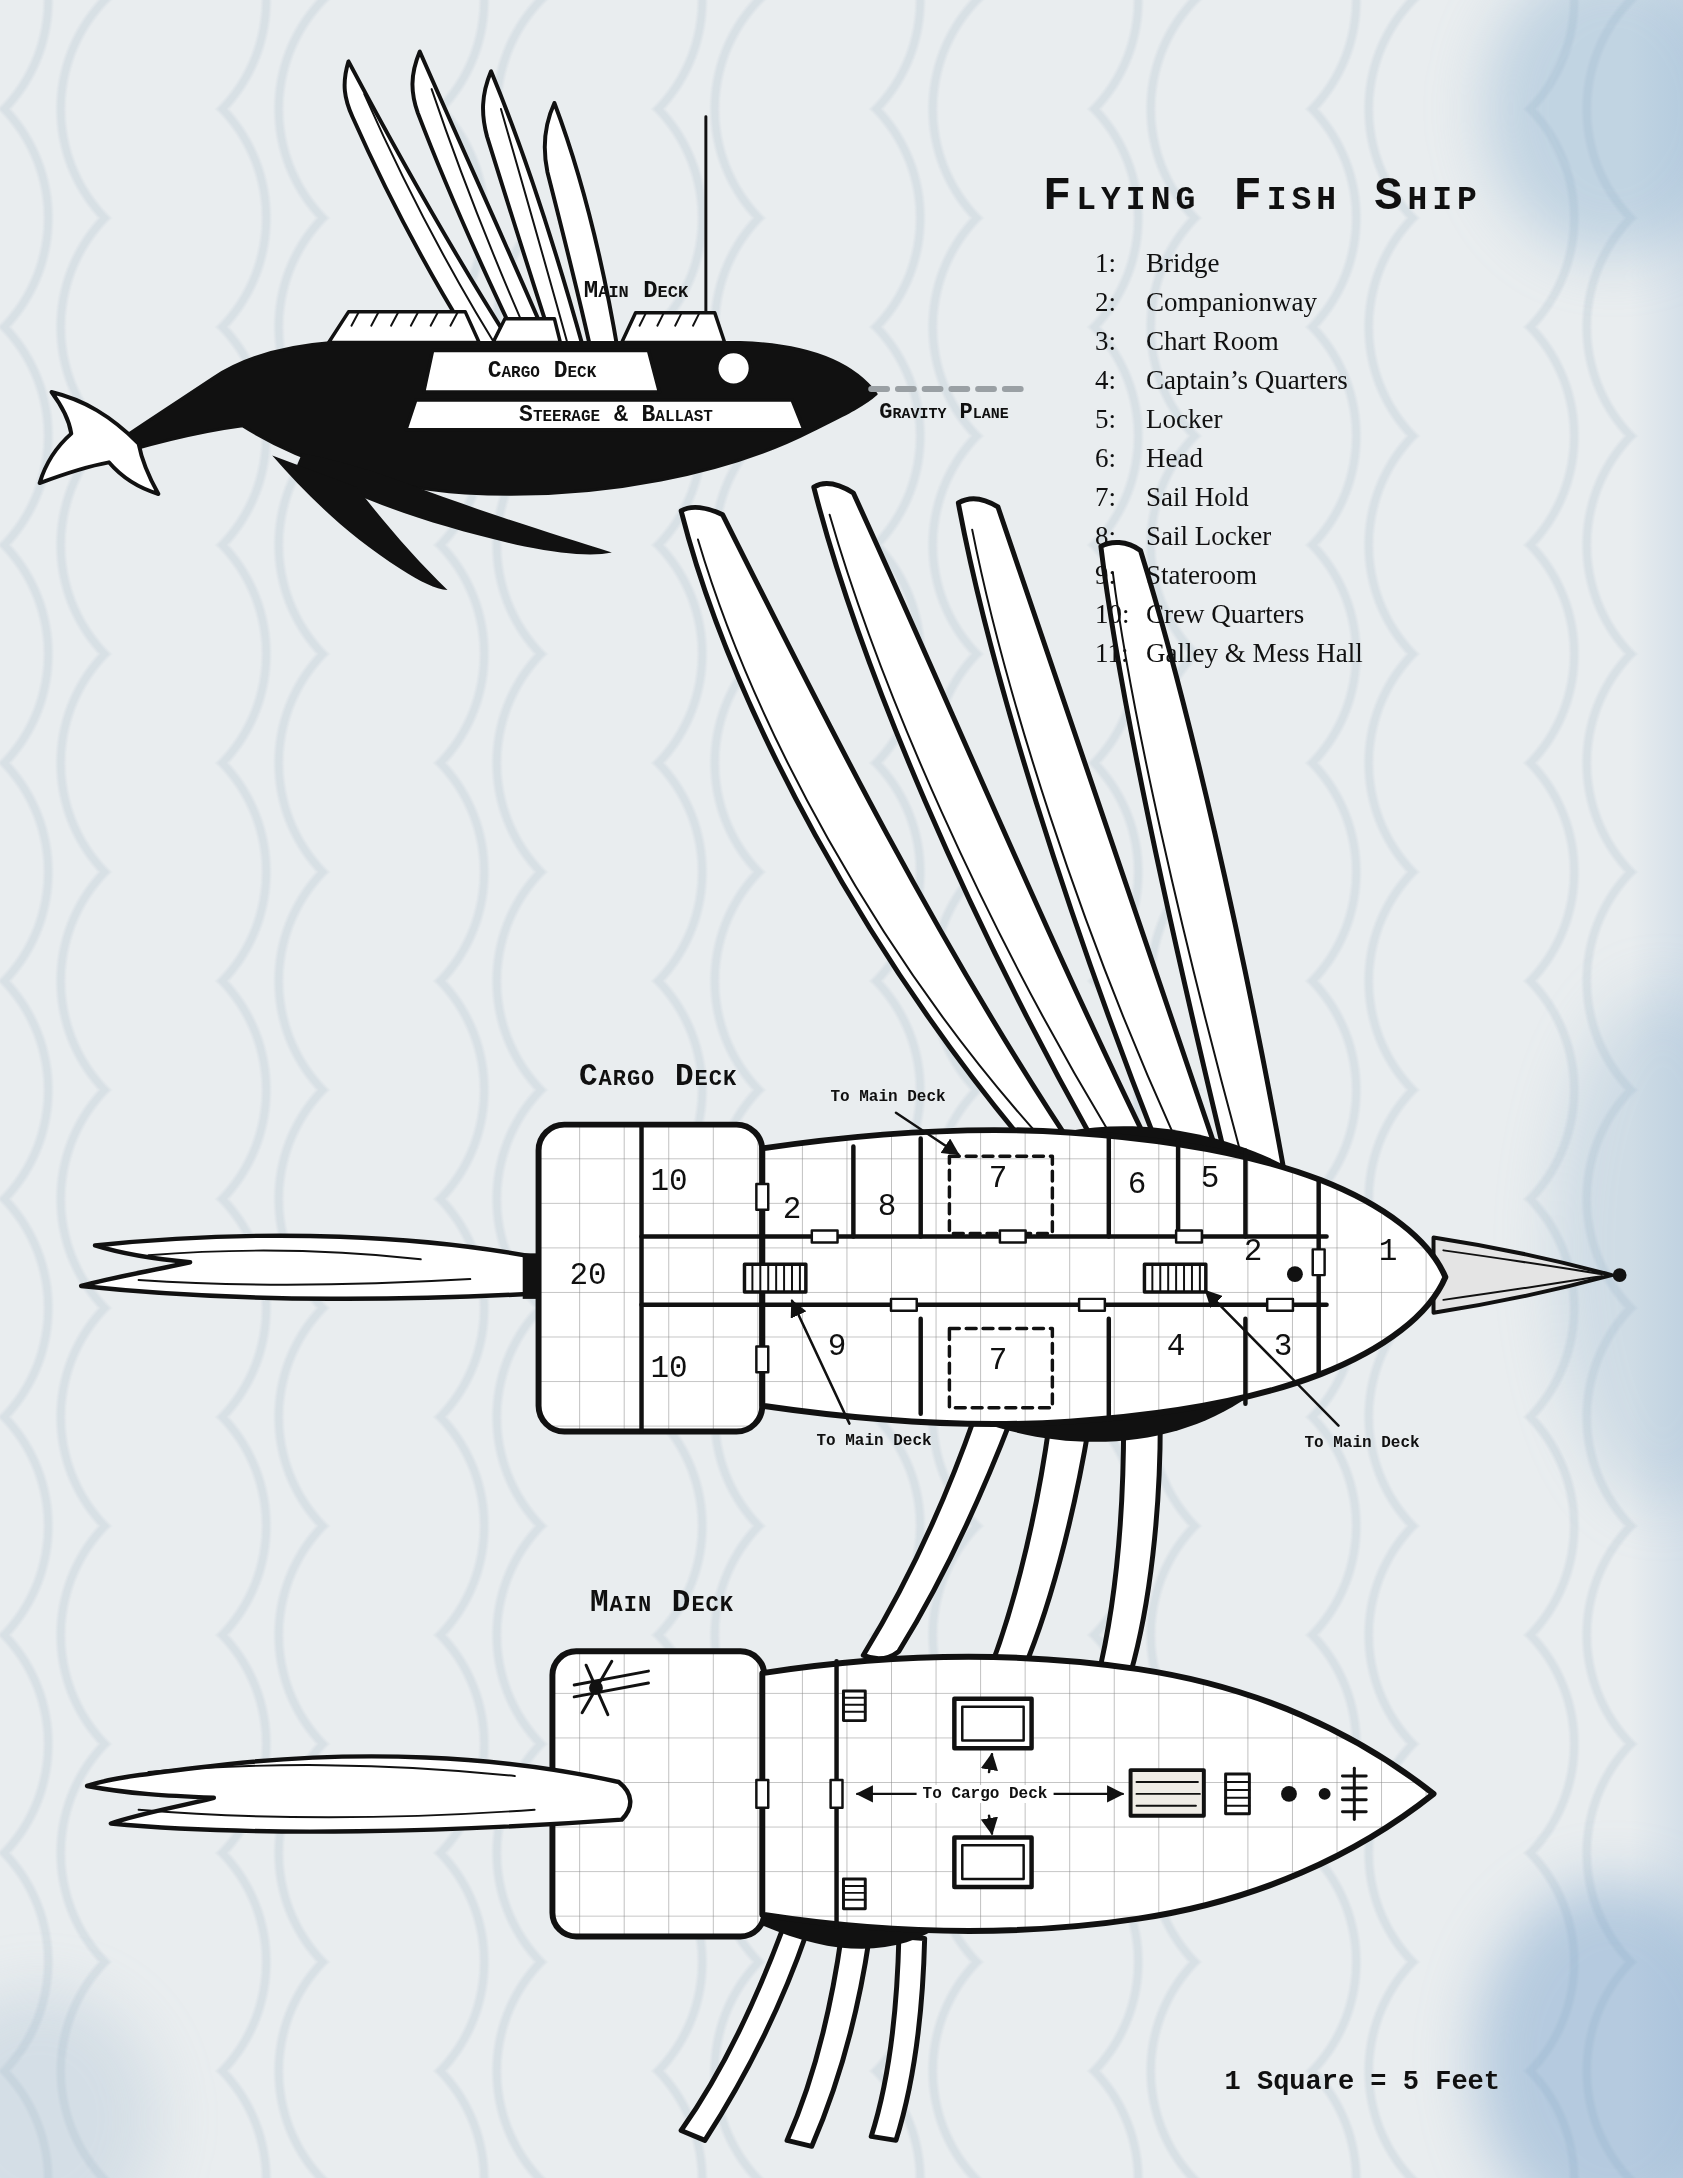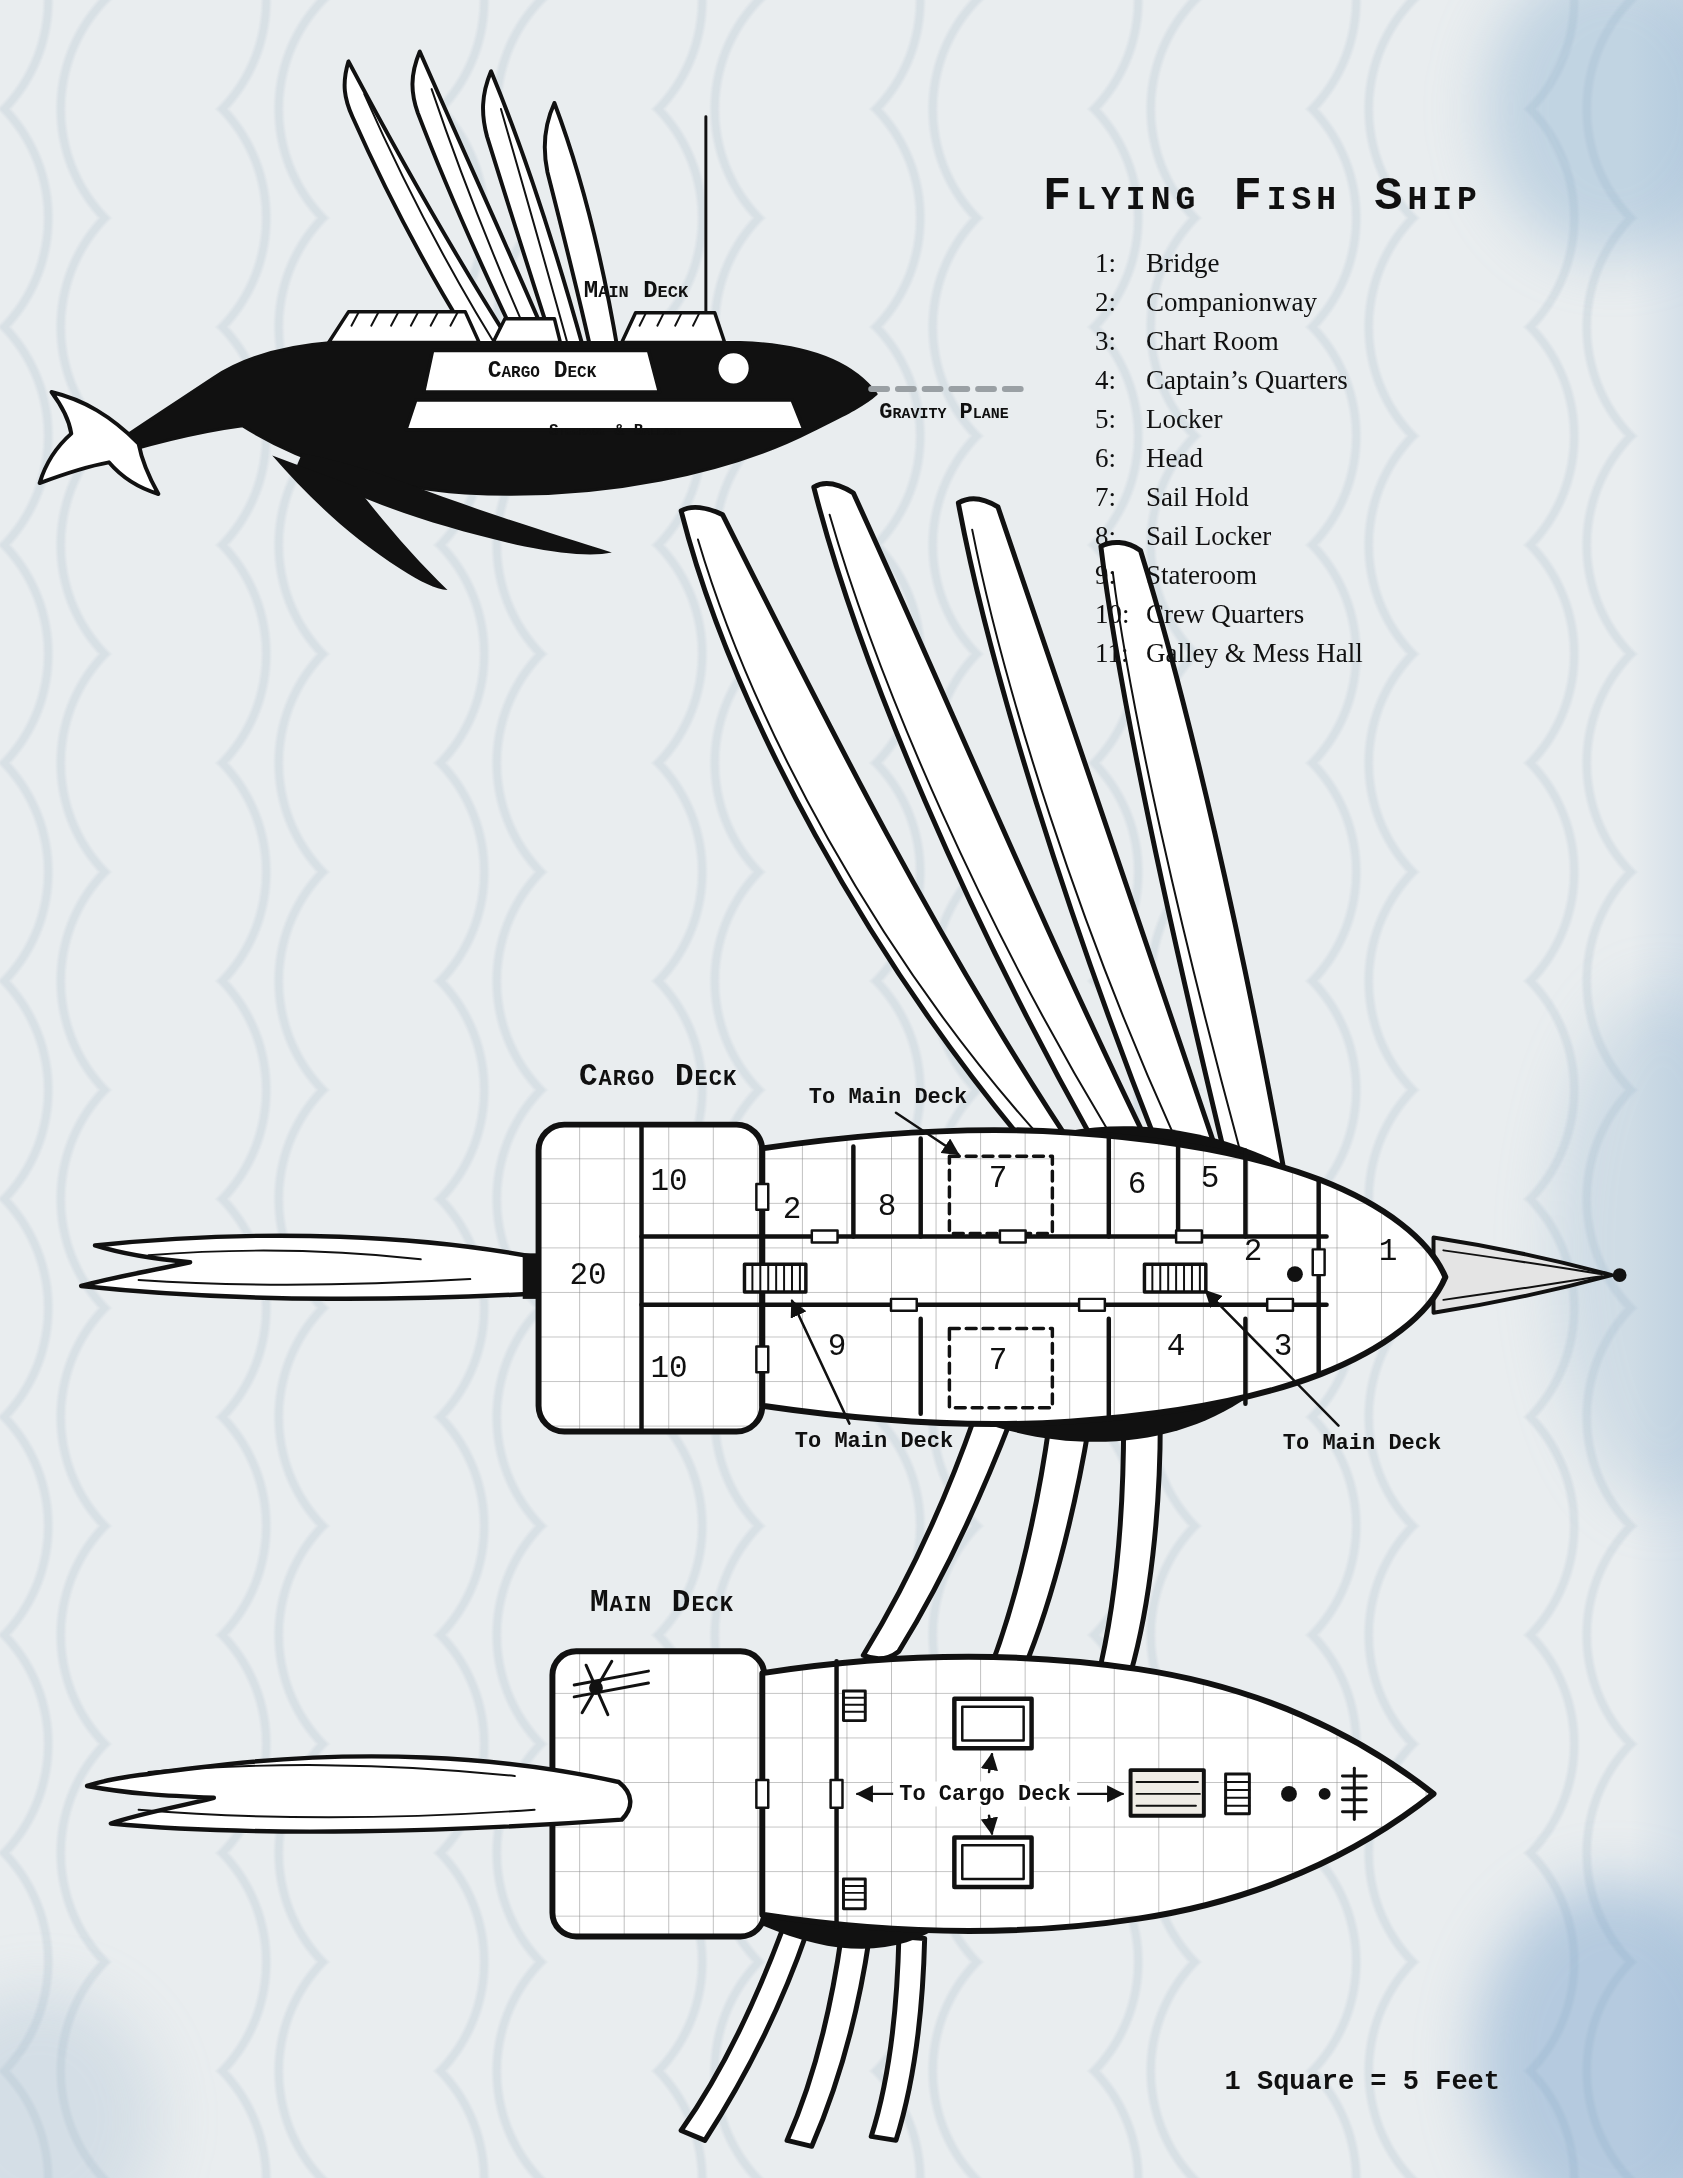--- a/index.html
+++ b/index.html
@@ -316,7 +316,7 @@
 
     <div class="lbl band-label ctr" style="left:636px;top:290px;font-size:24px;">Main Deck</div>
     <div class="lbl band-label ctr" style="left:542px;top:371px;font-size:23px;">Cargo Deck</div>
-    <div class="lbl band-label ctr" style="left:616px;top:431px;font-size:16px;">Steerage &amp; Ballast</div>
+    <div class="lbl band-label ctr" style="left:616px;top:415px;font-size:23px;">Steerage &amp; Ballast</div>
     <div class="lbl band-label ctr" style="left:944px;top:412px;font-size:22px;">Gravity Plane</div>
 
     <div class="lbl deck-title ctr" style="left:658px;top:1076px;">Cargo Deck</div>

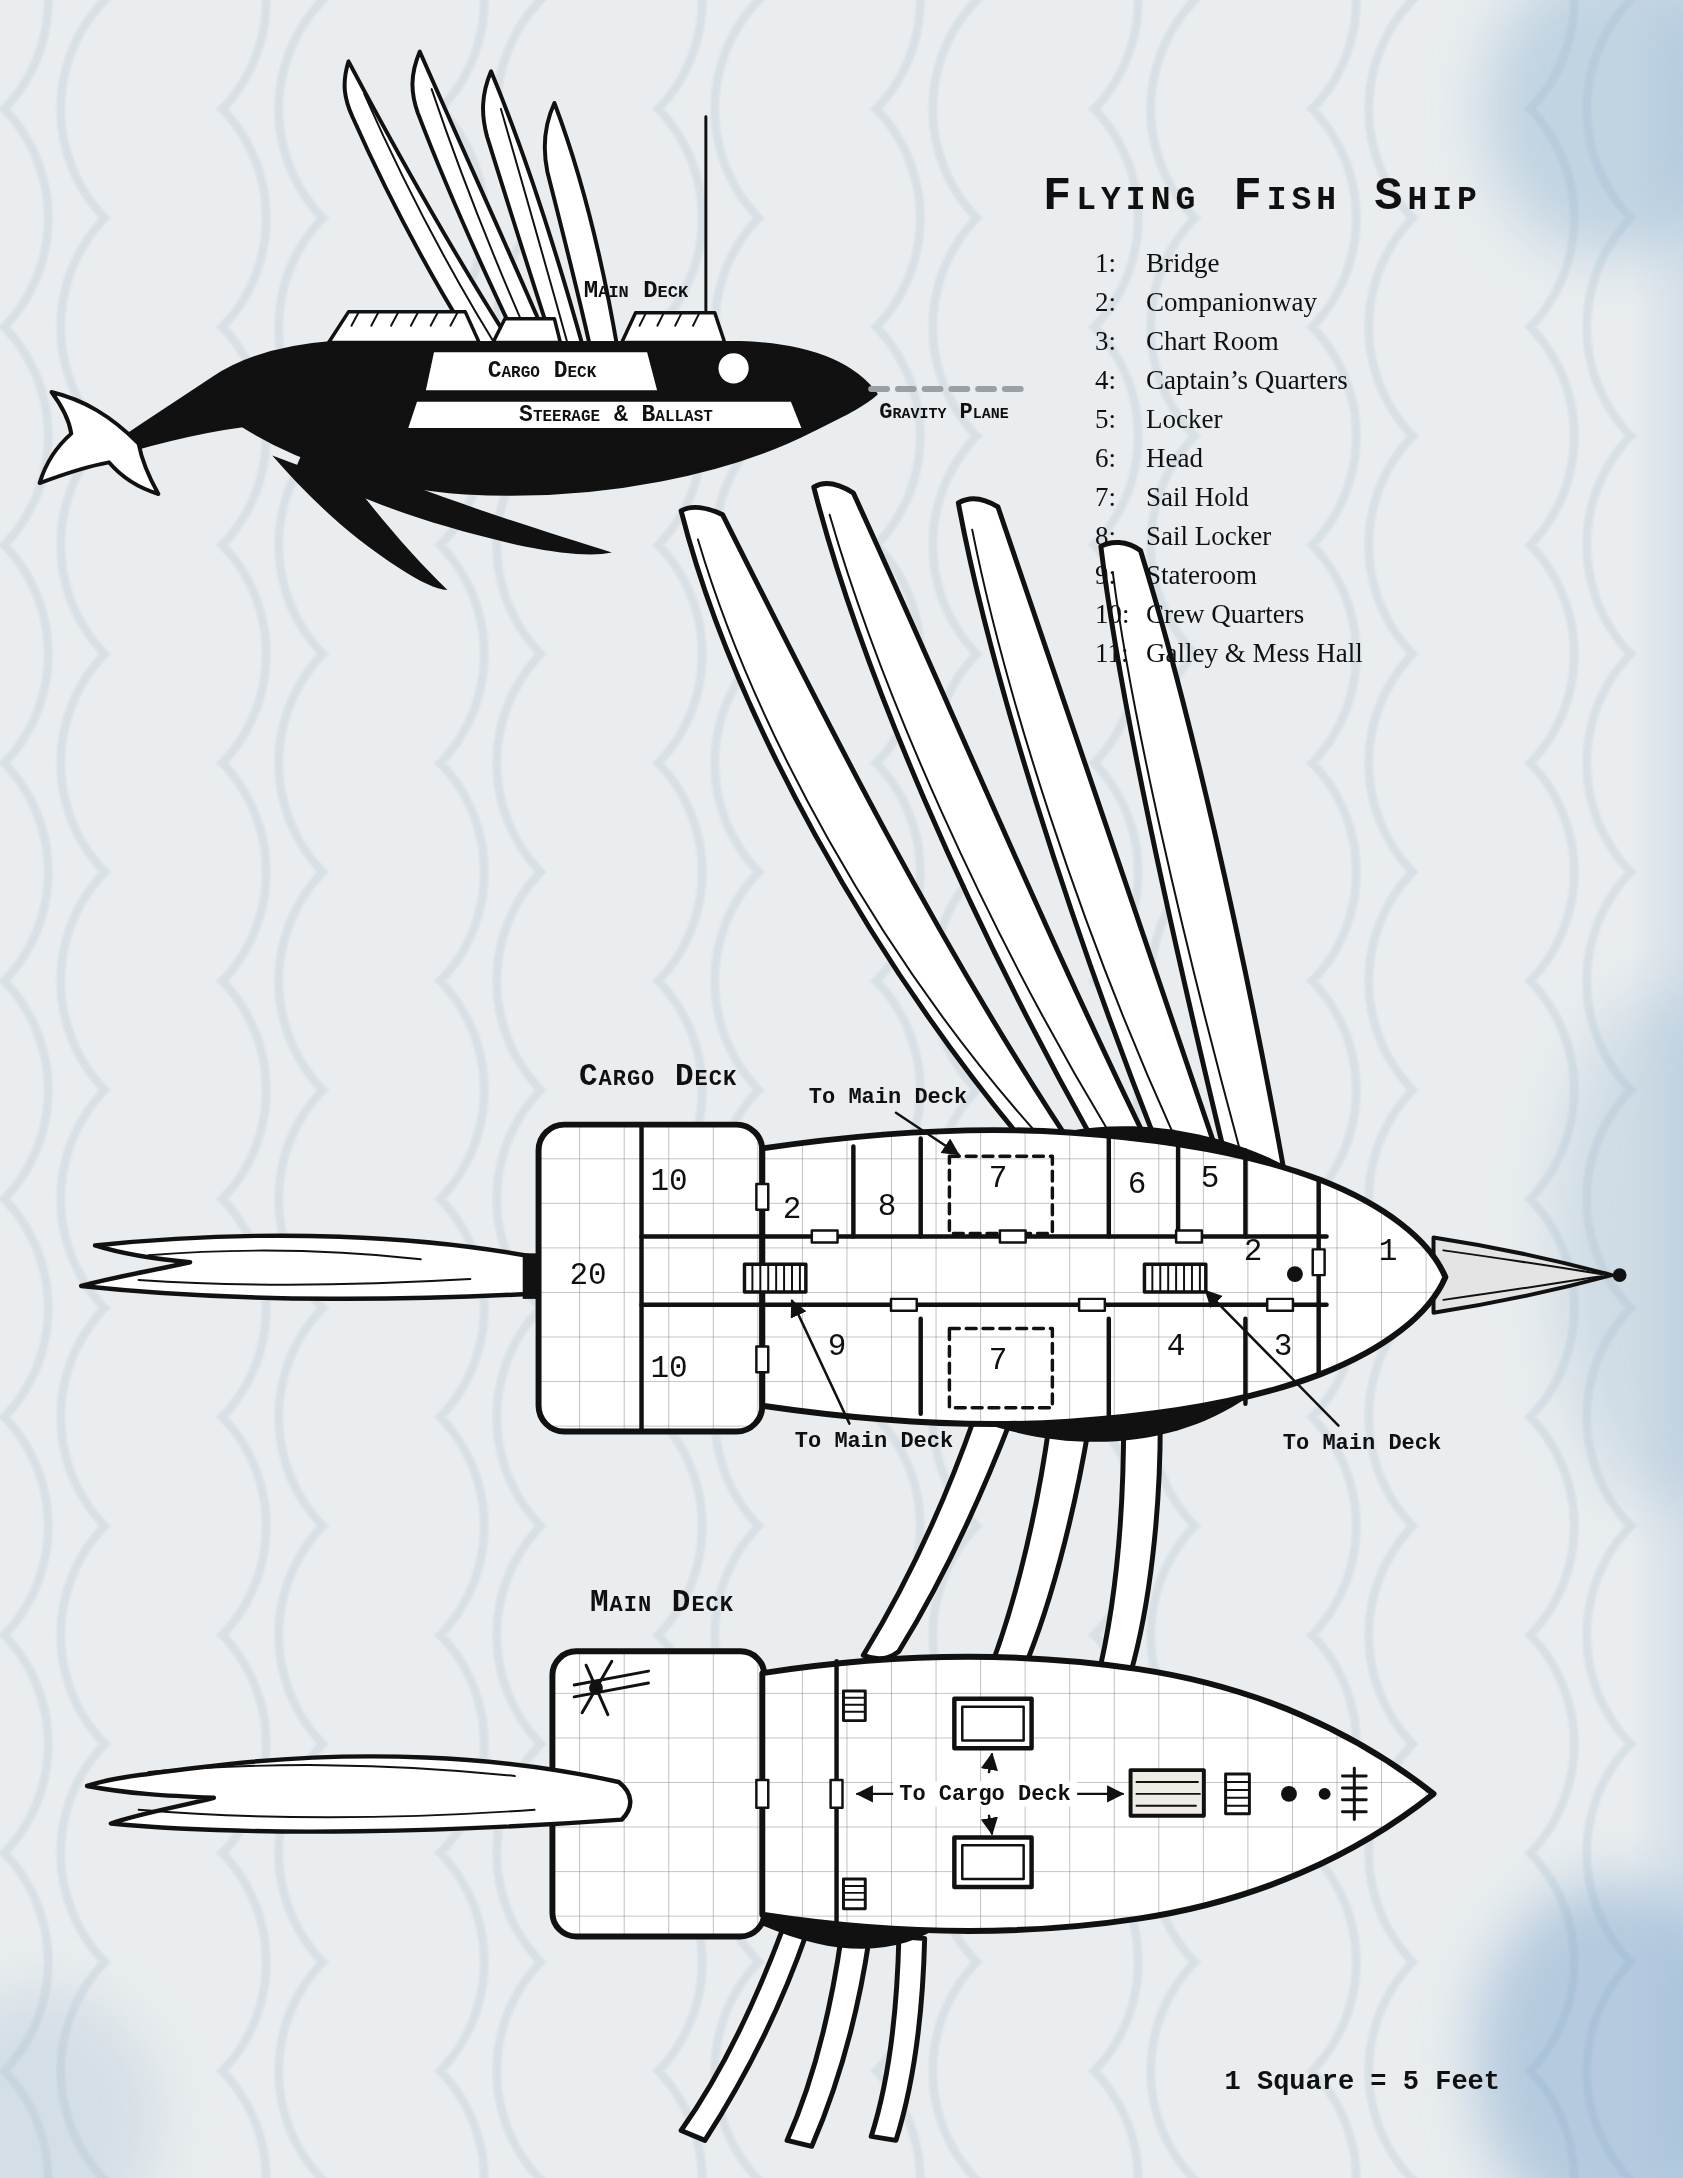--- a/index.html
+++ b/index.html
@@ -31,7 +31,7 @@
   .legend-num{font-weight:400;}
   .deck-title{font-size:31px;font-weight:700;font-variant:small-caps;letter-spacing:1px;text-align:center;}
   .band-label{font-weight:700;font-variant:small-caps;text-align:center;}
-  .note-label{font-size:22px;font-weight:700;}
+  .note-label{font-size:16px;font-weight:700;}
   .room-num{font-size:31px;font-weight:500;text-align:center;}
   .scale-note{font-size:27px;font-weight:600;}
   .bg-chip{background:#fff;padding:0 6px;}

